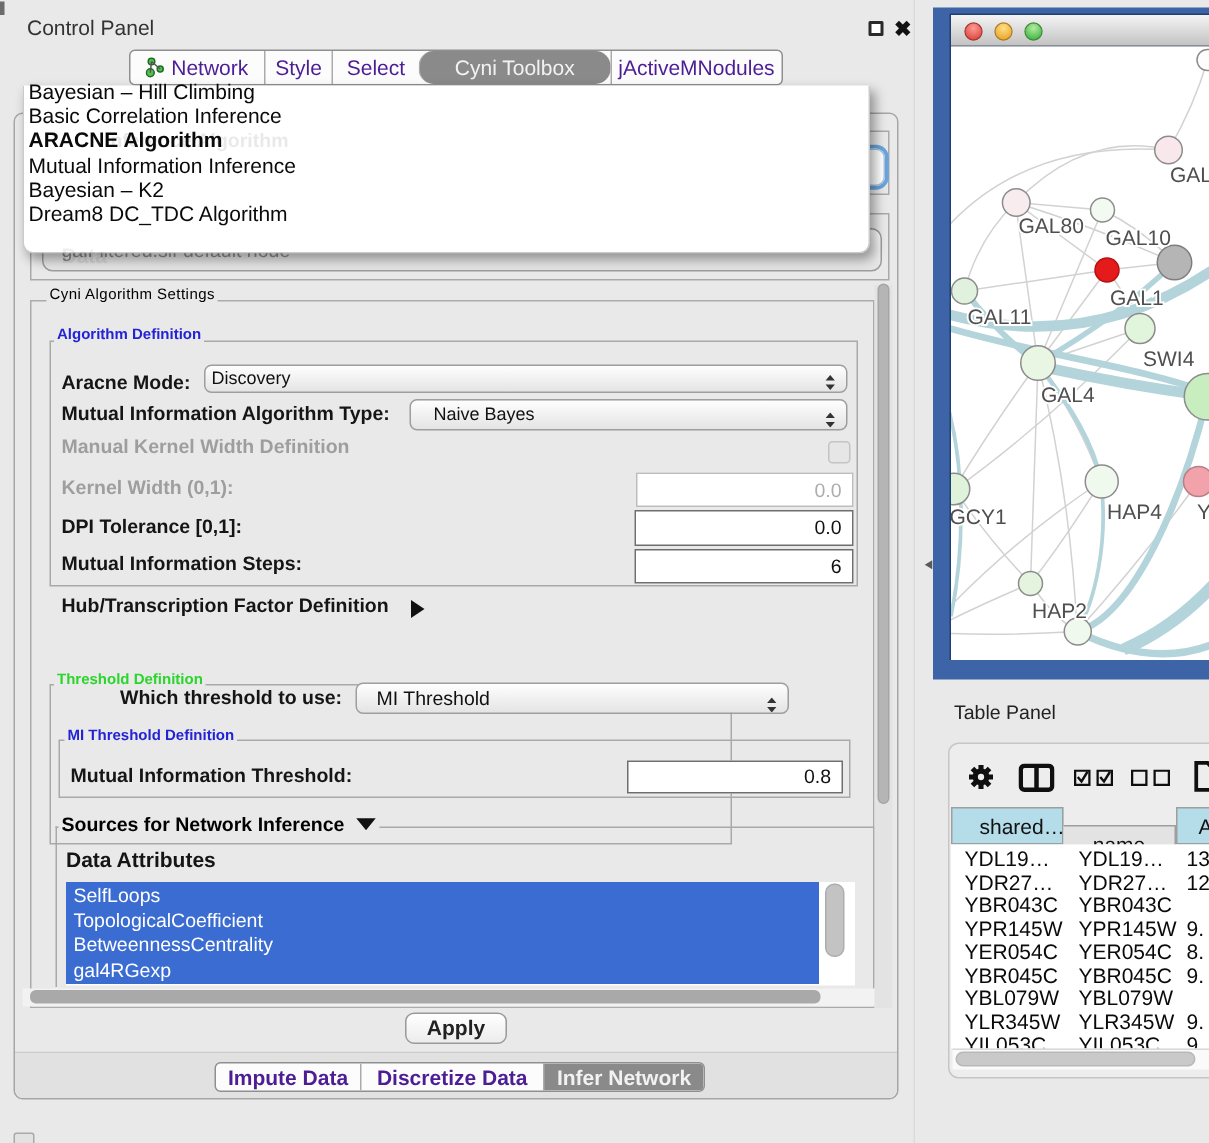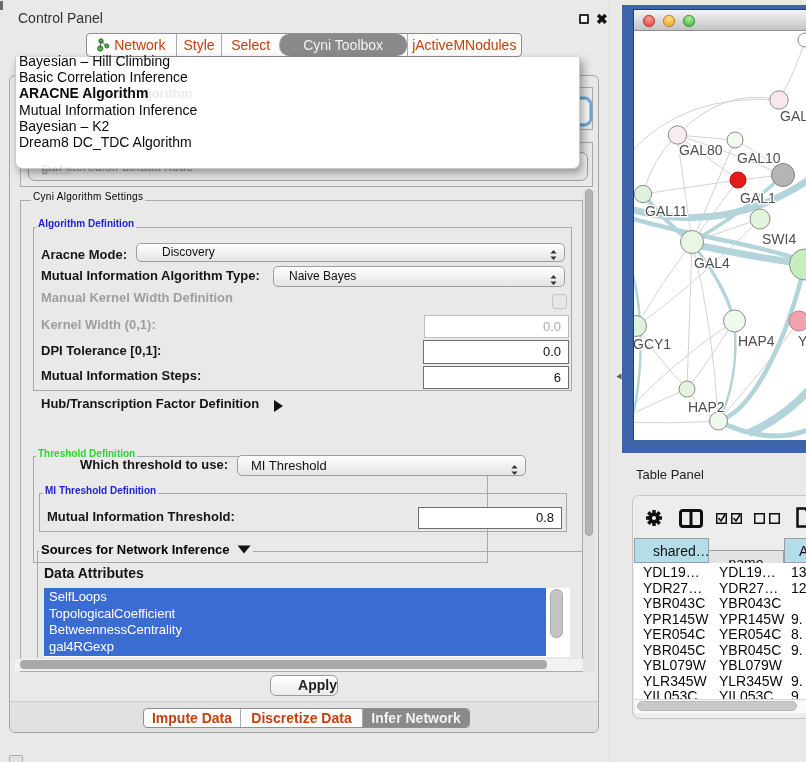--- a/index.html
+++ b/index.html
@@ -14,7 +14,7 @@
 .combo { position:absolute; border:1px solid #9E9E9E; border-radius:5px; background:linear-gradient(#FEFEFE,#E4E4E4); font-size:13px; color:#111; white-space:nowrap; overflow:hidden; }
 .combo .ar { position:absolute; right:7px; top:50%; margin-top:-5px; width:7px; height:10px; }
 .seg { display:flex; position:absolute; background:#FCFCFC; border:1px solid #8F8F8F; border-radius:4px; overflow:hidden; }
-.seg > div { font-size:14px; color:#c2410c; text-align:center; border-left:1px solid #ABABAB; display:flex; align-items:center; justify-content:center; white-space:nowrap; }
+.seg > div { font-size:14px; color:#4c1d95; text-align:center; border-left:1px solid #ABABAB; display:flex; align-items:center; justify-content:center; white-space:nowrap; }
 .seg > div:first-child { border-left:none; }
 .seg > div.sel { background:#8A8A8A; color:#F2F2F2; }
 </style></head>

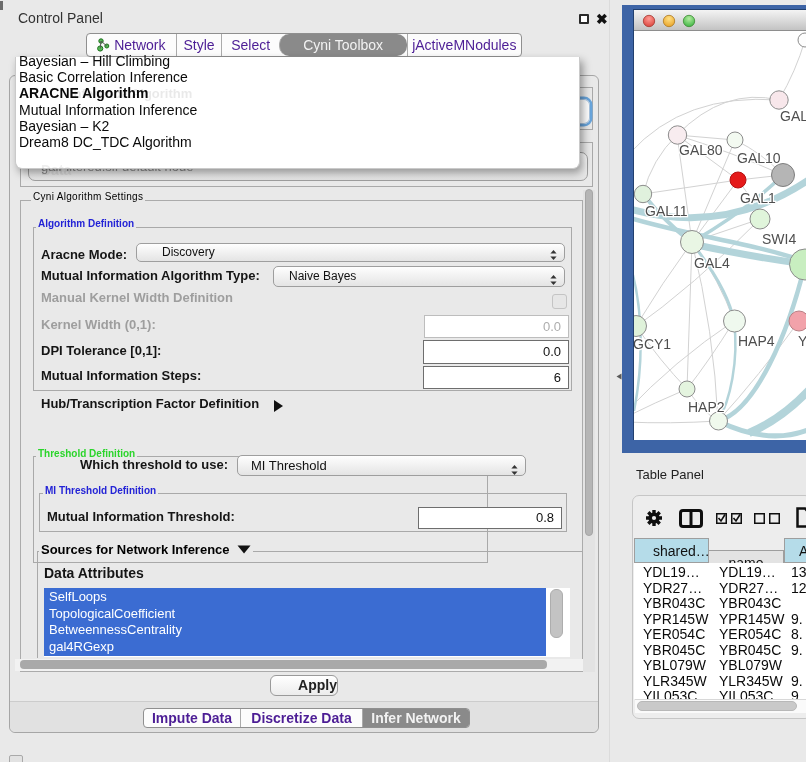--- a/index.html
+++ b/index.html
@@ -53,7 +53,7 @@
   <span class="gleg" style="left:2px; top:-10px; color:#2323D6;">Algorithm Definition</span>
 </div>
 <div class="lbl" style="left:41px; top:247px;">Aracne Mode:</div>
-<div class="combo" style="left:136px; top:243px; width:429px; height:19px; line-height:17px; padding-left:25px; font-size:12px;">Discovery<span class="ar"><svg width="7" height="10" viewBox="0 0 7 10">
+<div class="combo" style="left:136px; top:243px; width:429px; height:19px; line-height:17px; padding-left:4px; font-size:12px;">Discovery<span class="ar"><svg width="7" height="10" viewBox="0 0 7 10">
         <path d="M3.5 0 L6.6 3.6 H0.4 Z" fill="#333"></path>
         <path d="M3.5 10 L6.6 6.4 H0.4 Z" fill="#333"></path>
       </svg></span></div>

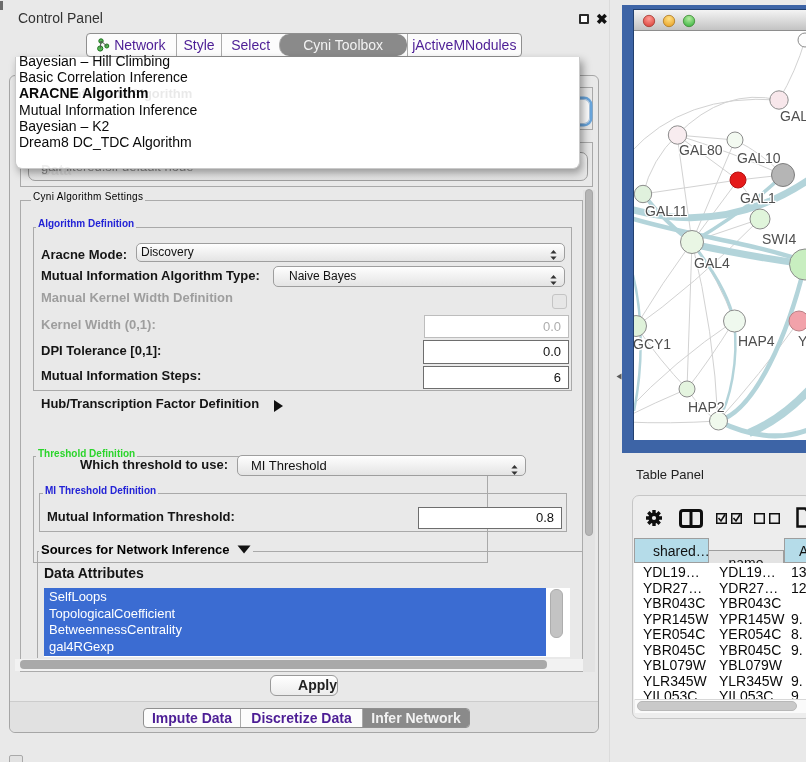--- a/index.html
+++ b/index.html
@@ -103,7 +103,7 @@
 <div class="abs" style="left:15px; top:659px; width:580px; height:12px; background:#F2F2F2;"></div>
 <div class="abs" style="left:20px; top:660px; width:527px; height:9px; background:#A9A9A9; border-radius:4px;"></div>
 
-<div class="abs" style="left:270px; top:675px; width:68px; height:21px; border:1px solid #9A9A9A; border-radius:6px; background:linear-gradient(#FFFFFF,#ECECEC); font-size:14px; font-weight:bold; color:#222; text-align:right; line-height:19px;">Apply</div>
+<div class="abs" style="left:270px; top:675px; width:68px; height:21px; border:1px solid #9A9A9A; border-radius:6px; background:linear-gradient(#FFFFFF,#ECECEC); font-size:14px; font-weight:bold; color:#222; text-align:center; line-height:19px;">Apply</div>
 
 <div class="abs" style="left:10px; top:701px; width:588px; height:31px; background:#E1E1E1; border-top:1px solid #CCCCCC; border-radius:0 0 6px 6px;"></div>
 

